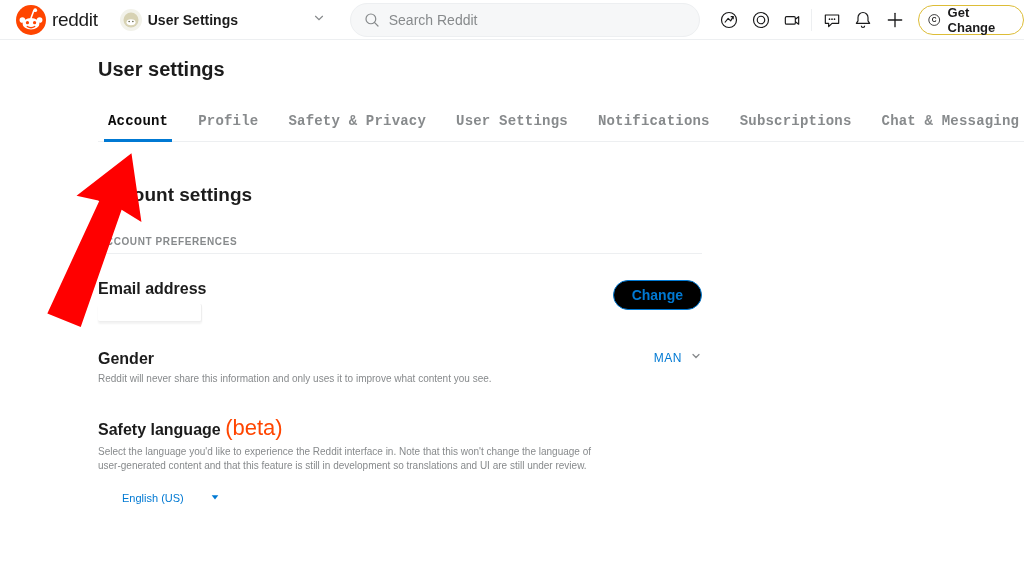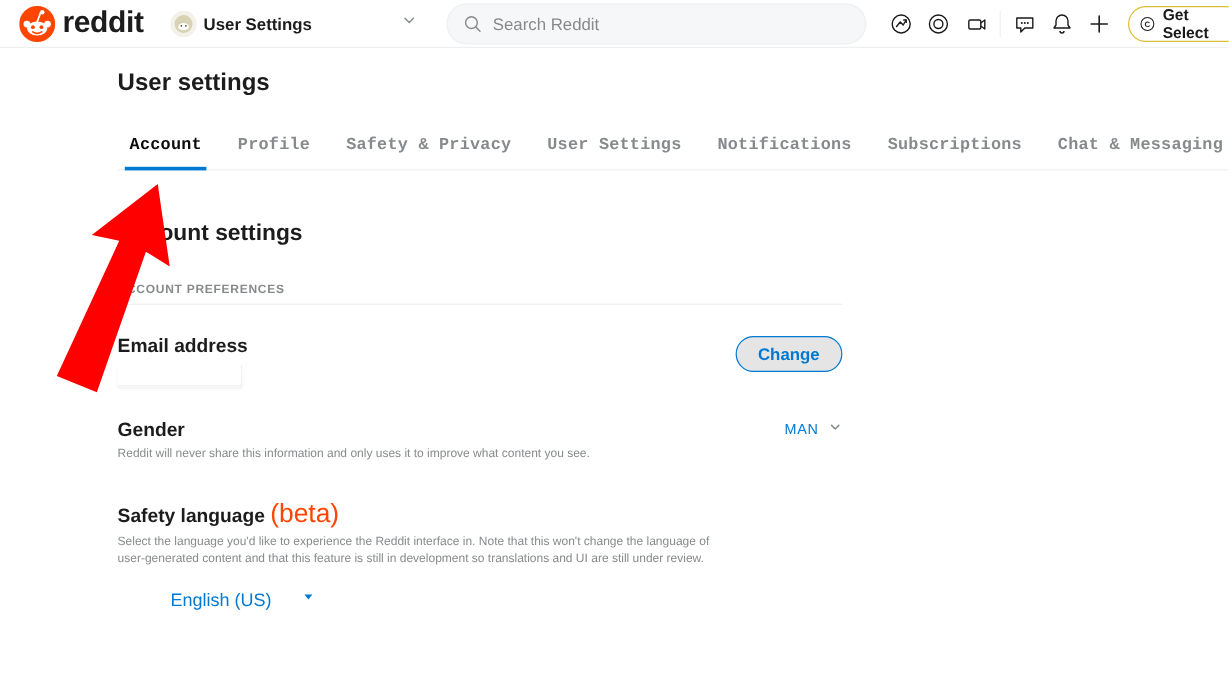--- a/index.html
+++ b/index.html
@@ -14,7 +14,7 @@
     gap: 8px;
   }
   .logo-wrap { display: flex; align-items: center; gap: 6px; }
-  .logo-wordmark { font-weight: 700; font-size: 25px; color: #1c1c1c; letter-spacing: -0.3px; }
+  .logo-wordmark { font-weight: 400; font-size: 19px; color: #1c1c1c; letter-spacing: -0.3px; }
   .nav-dropdown {
     margin-left: 8px;
     display: flex; align-items: center; gap: 6px;

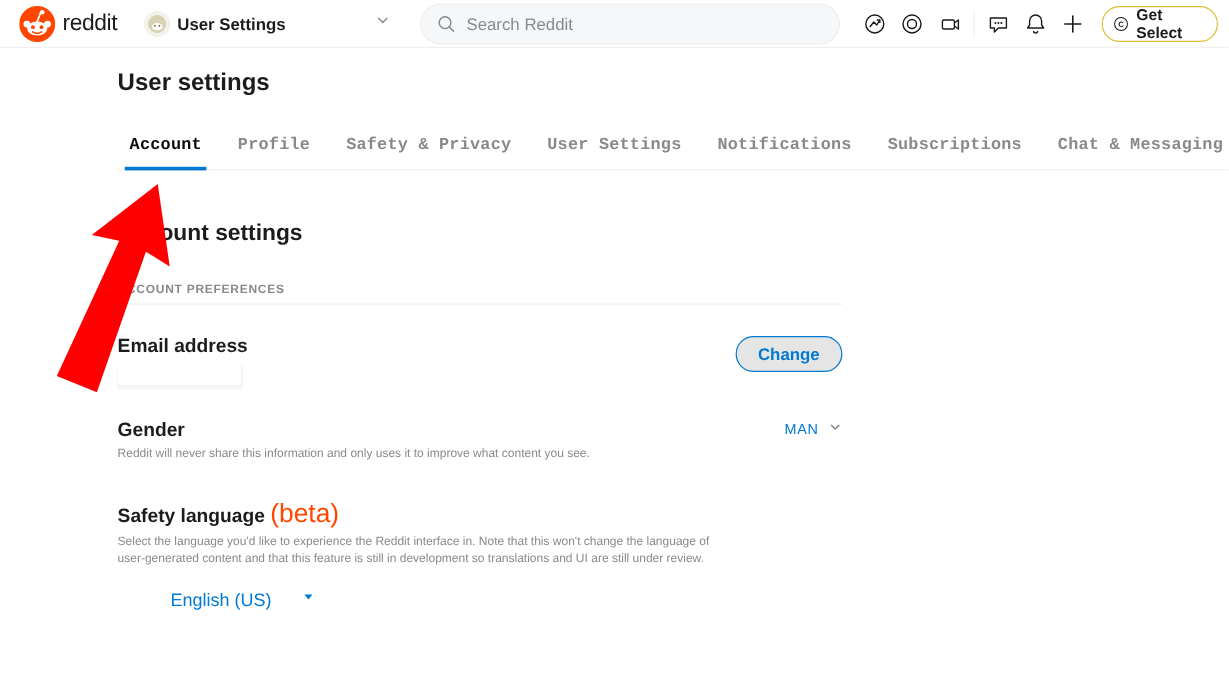--- a/index.html
+++ b/index.html
@@ -210,7 +210,7 @@
           <circle cx="12" cy="12" r="9" stroke="#1a1a1b" stroke-width="1.4" fill="none"></circle>
           <text x="12" y="16" font-size="11" text-anchor="middle" font-weight="700" fill="#1a1a1b">C</text>
         </svg>
-      <span>Get Select</span>
+      <span>Get Change</span>
     </span>
   </div>
 </div>

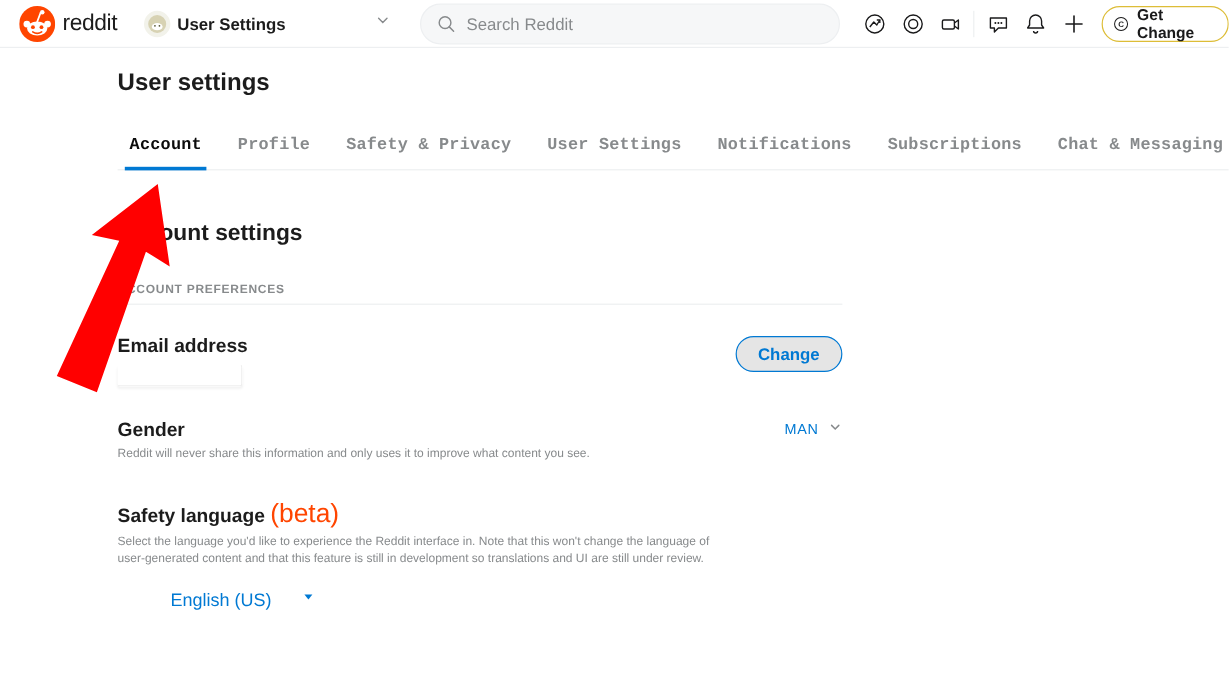--- a/index.html
+++ b/index.html
@@ -102,7 +102,7 @@
   }
   .btn-pill {
     border: 1px solid #0079d3; color: #0079d3; font-weight: 700; font-size: 14px;
-    padding: 6px 18px; border-radius: 18px; background: #e5e5e5;
+    padding: 6px 18px; border-radius: 18px; background: #000000;
   }
   .link-select {
     display: inline-flex; align-items: center; gap: 8px;

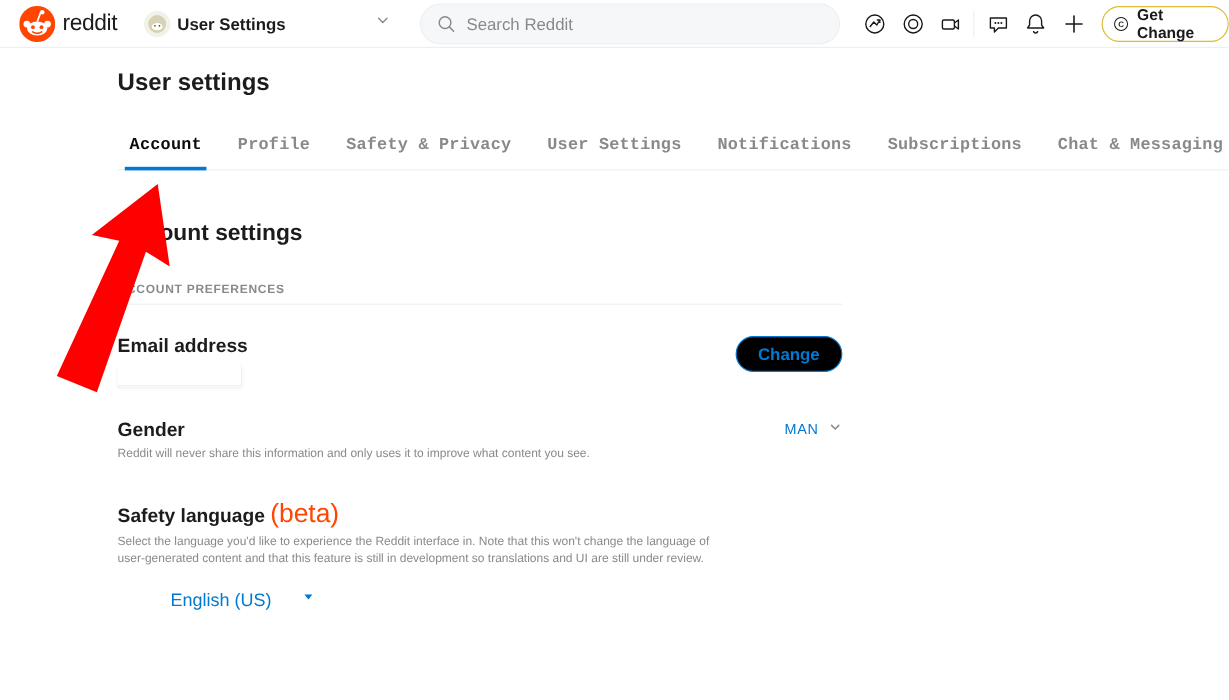--- a/index.html
+++ b/index.html
@@ -111,9 +111,9 @@
   }
   .link-select .chev2 { color: #878a8c; }
   .lang-select {
-    margin-top: 18px; margin-left: 44px;
+    margin-top: 18px; margin-left: 24px;
     display: inline-flex; align-items: flex-start; gap: 26px;
-    color: #0079d3; font-size: 15px;
+    color: #0079d3; font-size: 11px;
   }
   .beta { color: #ff4500; font-weight: 500; font-size: 22px; }
   

